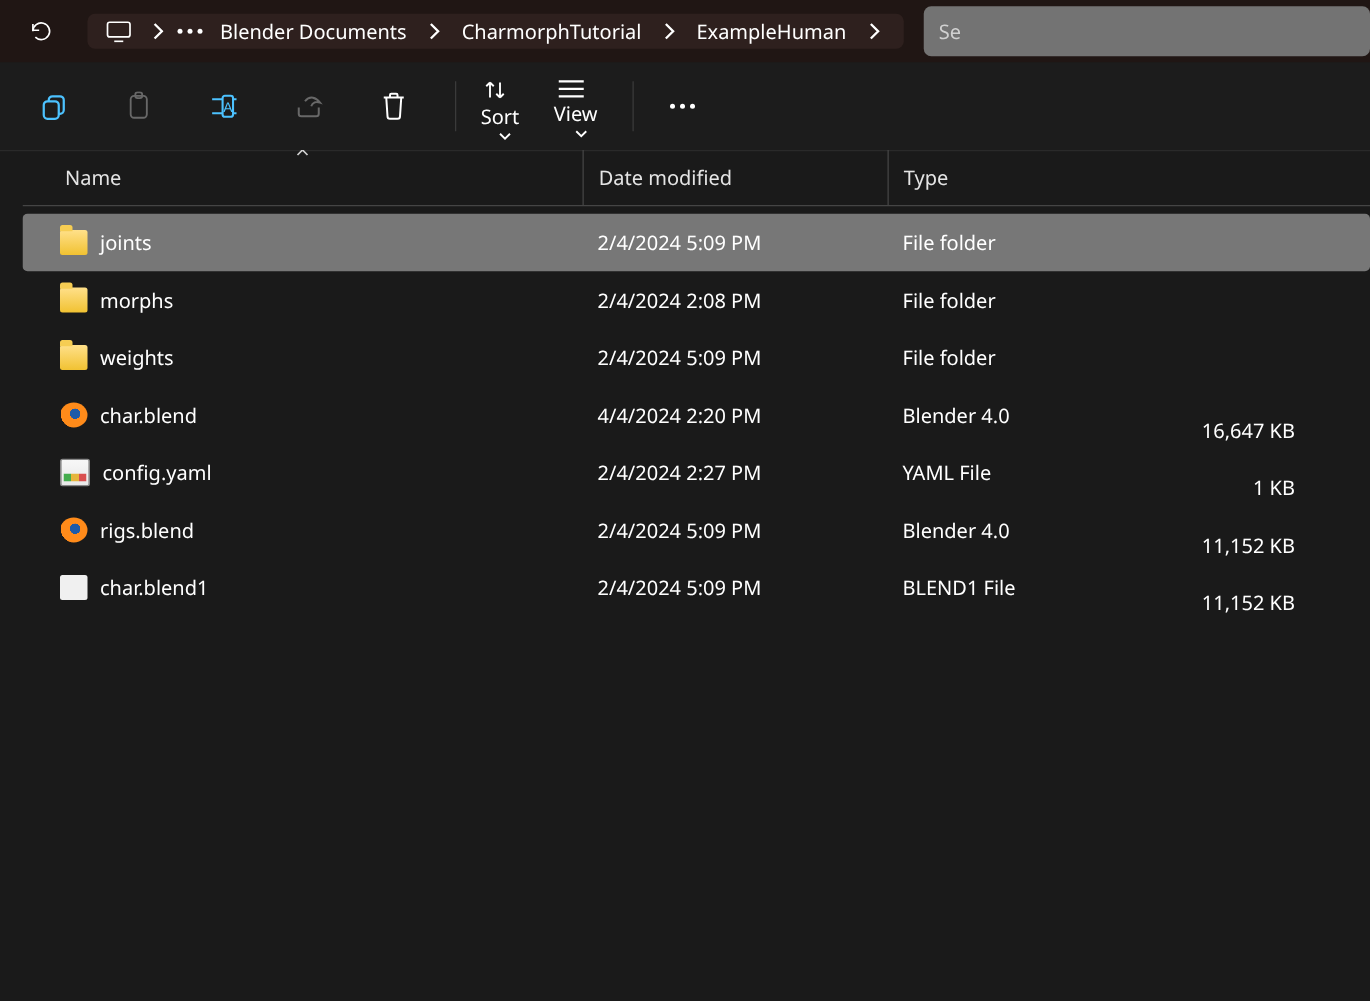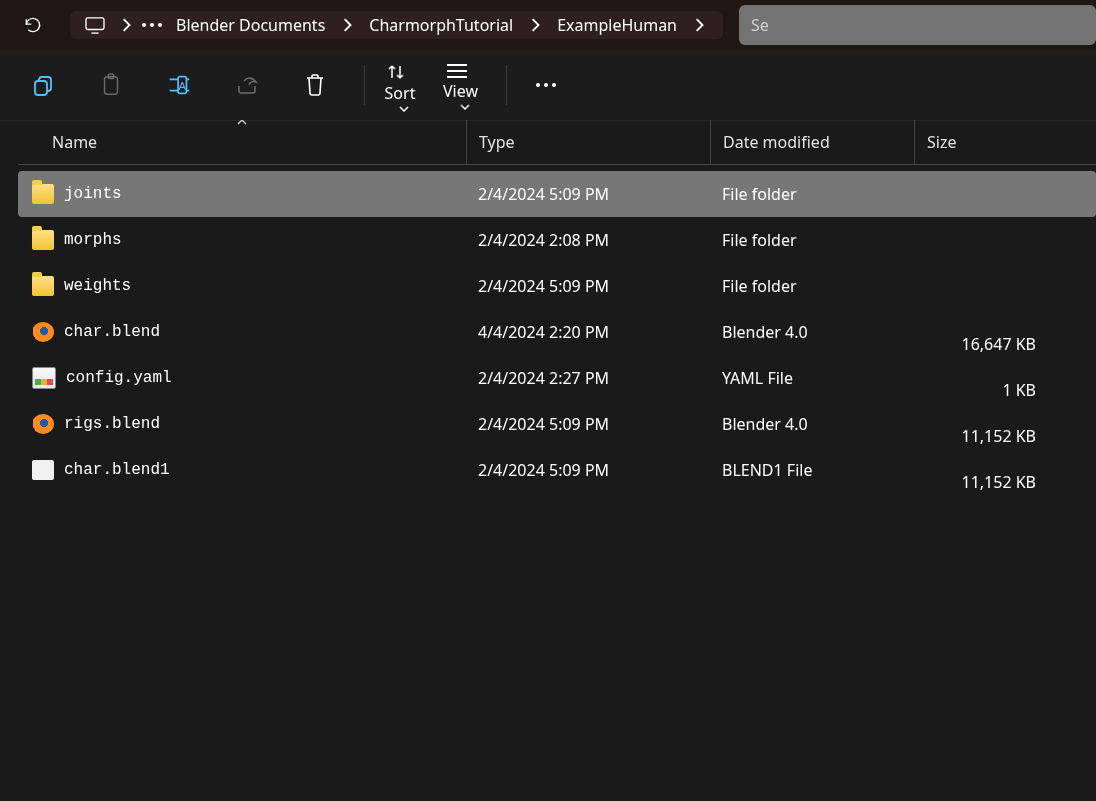--- a/index.html
+++ b/index.html
@@ -359,10 +359,10 @@
       </span>
     </div>
     <div class="col-cell">
+        <span>Date modified</span>
+      </div>
+    <div class="col-cell">
         <span>Type</span>
-      </div>
-    <div class="col-cell">
-        <span>Date modified</span>
       </div>
     <div class="col-cell">
         <span>Size</span>

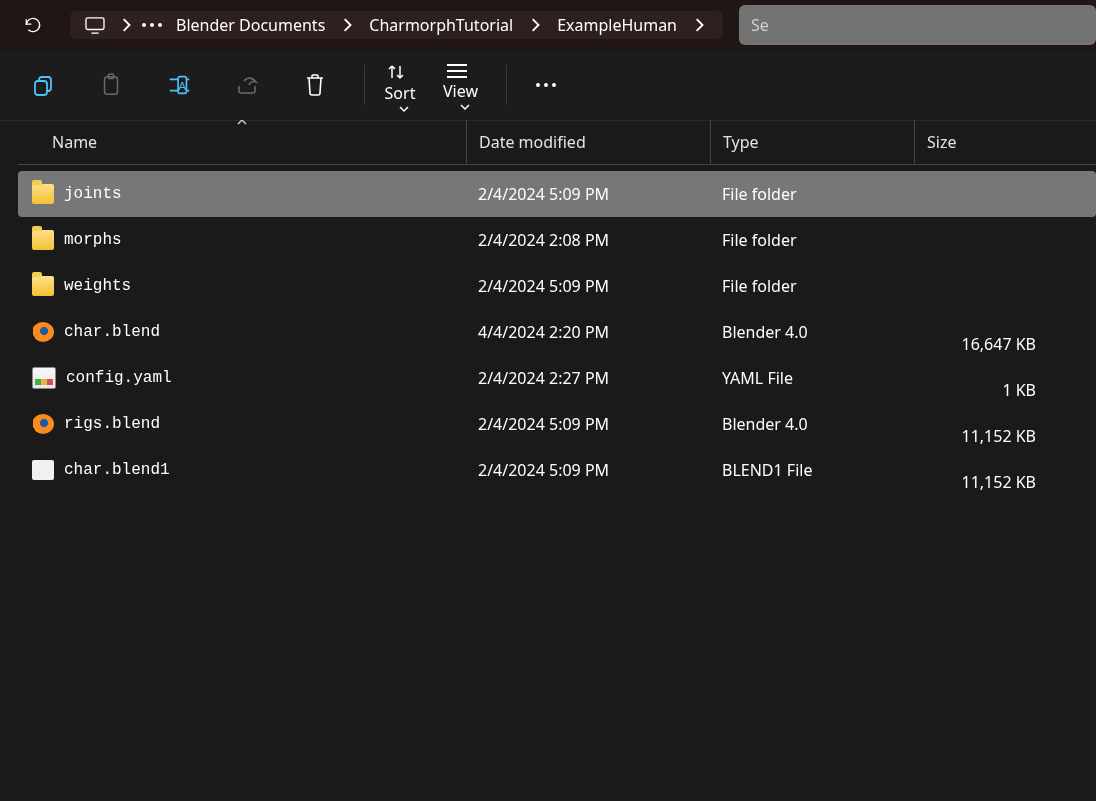--- a/index.html
+++ b/index.html
@@ -364,9 +364,6 @@
     <div class="col-cell">
         <span>Type</span>
       </div>
-    <div class="col-cell">
-        <span>Size</span>
-      </div>
   </div>
 
   <div class="rows" id="rows">

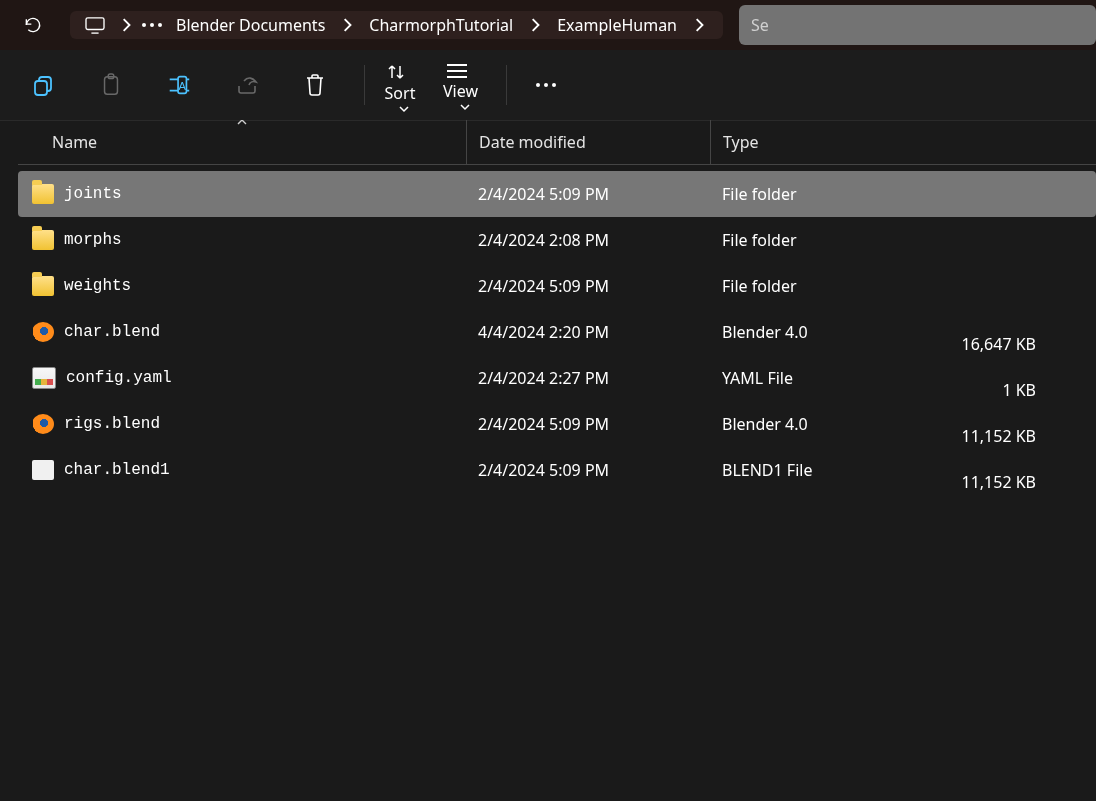--- a/index.html
+++ b/index.html
@@ -167,9 +167,8 @@
   .row.selected{background:var(--row-selected);}
   .name-cell{
     display:flex;align-items:center;
-    padding-left:14px;
+    padding-left:30px;
     gap:10px;
-    font-family:Liberation Mono, monospace;
   }
   .date-cell,.type-cell{padding-left:12px;}
   .size-cell{

